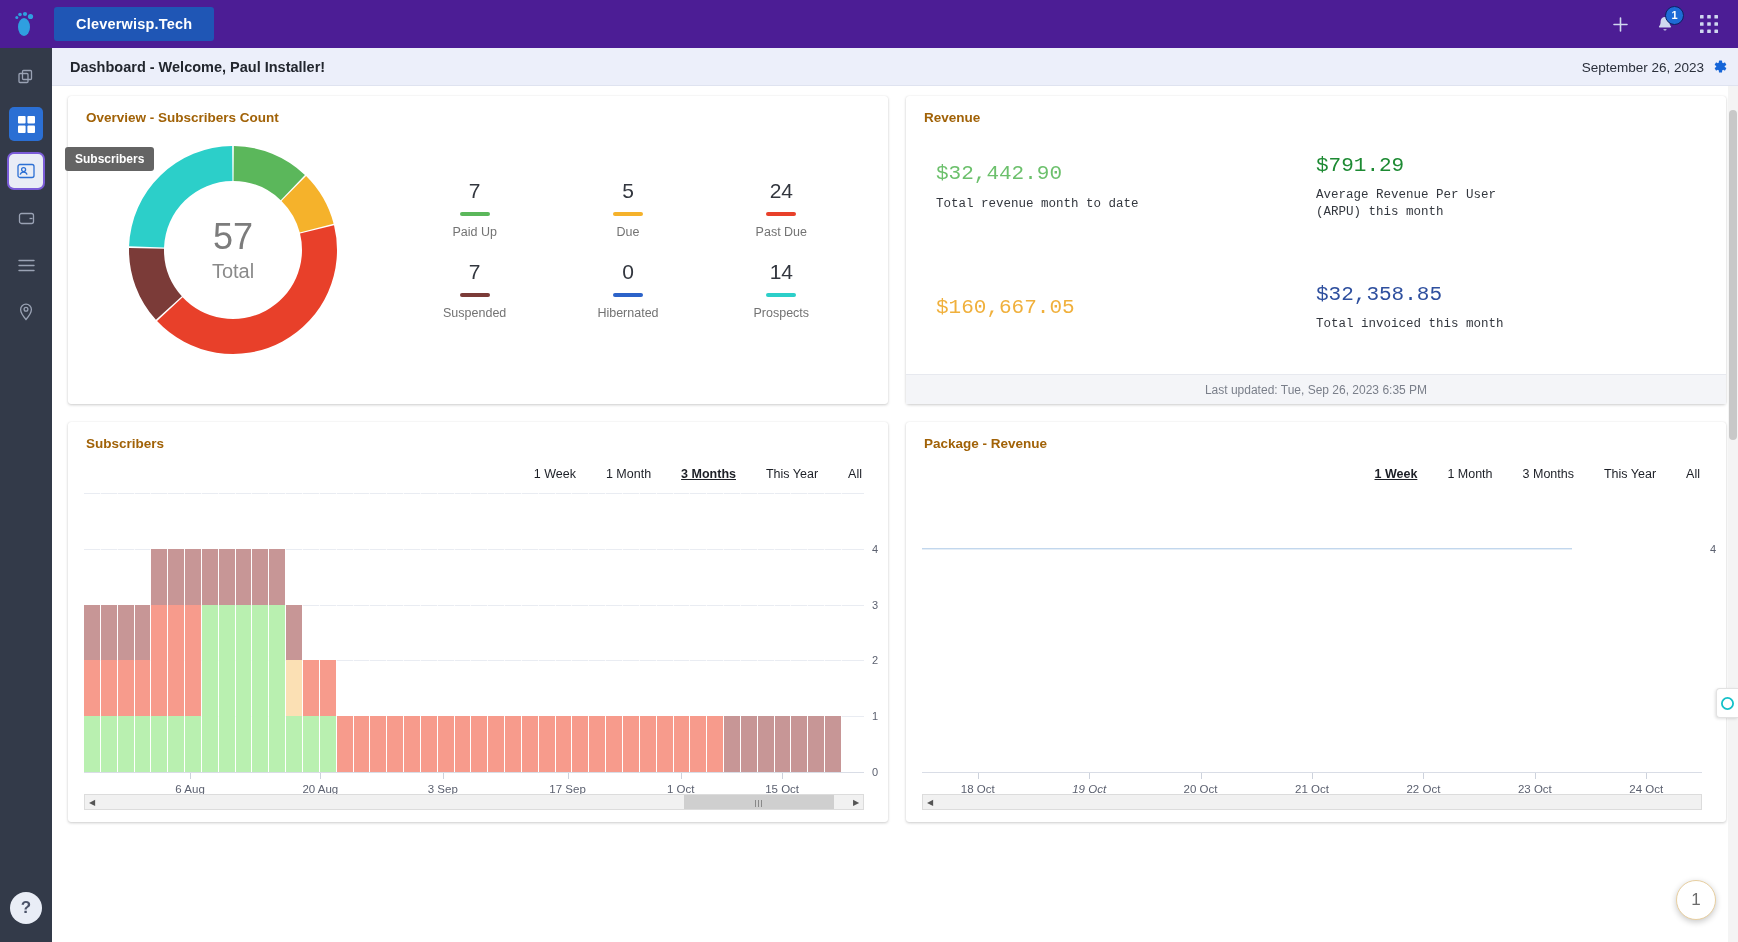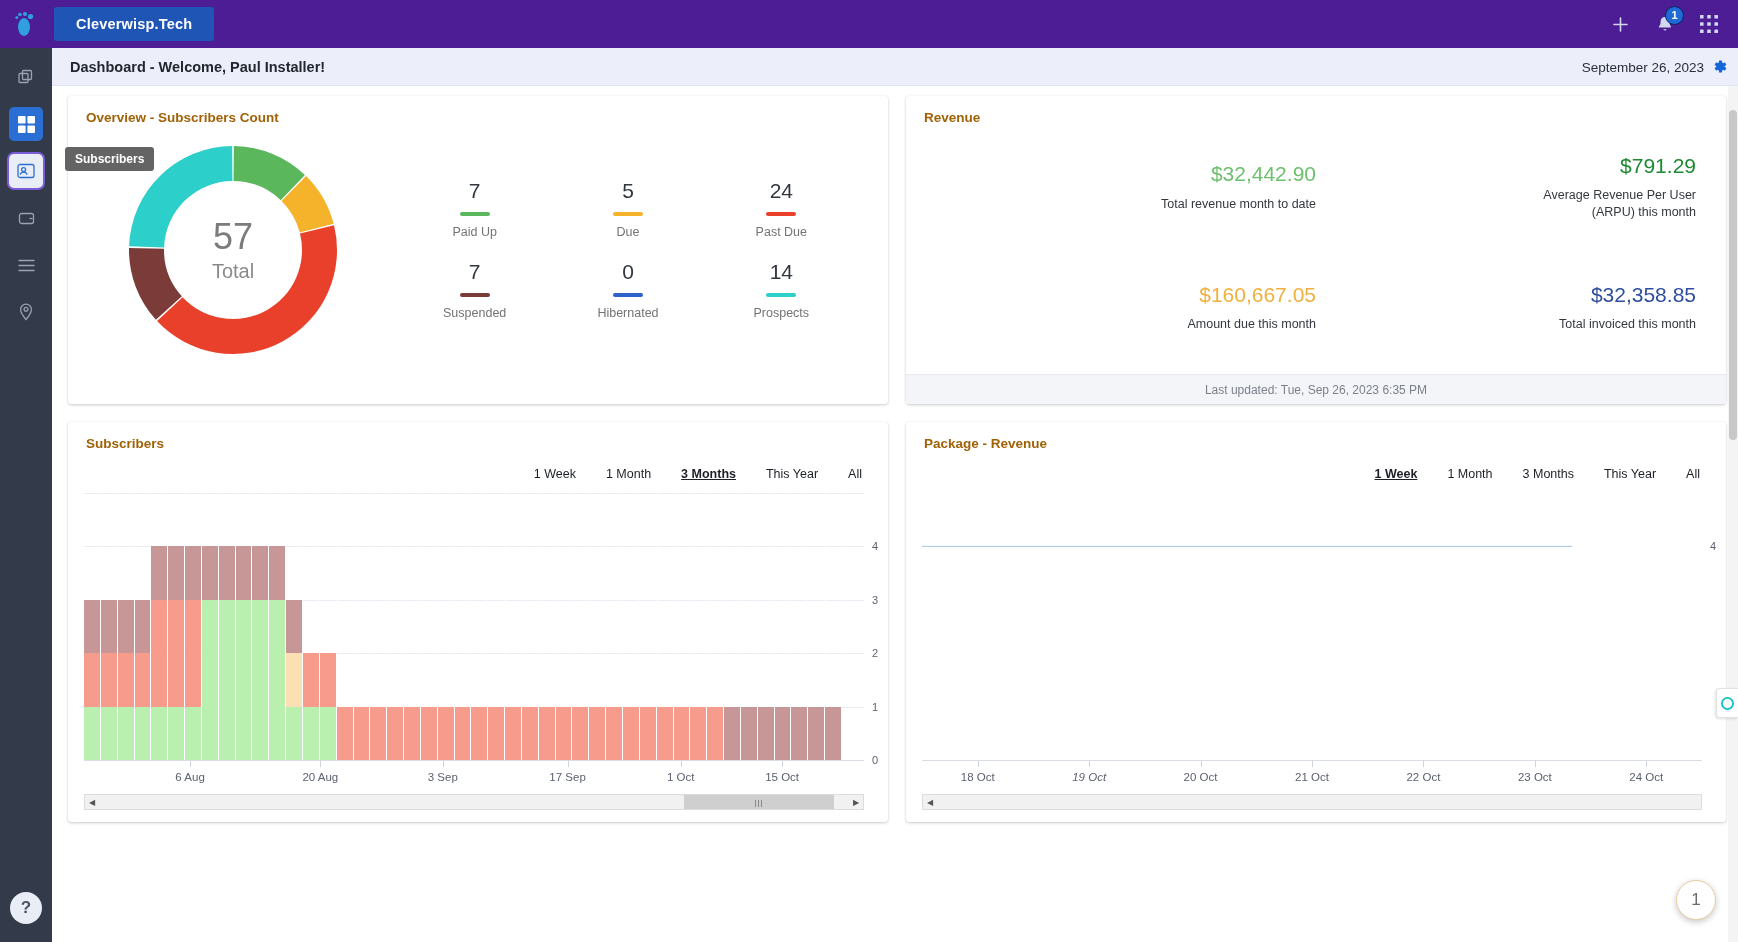--- a/index.html
+++ b/index.html
@@ -101,7 +101,7 @@
   .rev-card { height: 308px; display: flex; flex-direction: column; }
   .rev-grid { flex: 1 1 auto; display: grid; grid-template-columns: 1fr 1fr;
               grid-template-rows: 1fr 1fr; align-items: center; padding: 2px 30px 6px; }
-  .rev-cell { text-align: right; }
+  .rev-cell { text-align: left; font-family: Liberation Mono, monospace; }
   .rev-val { font-size: 21px; line-height: 1.2; }
   .rev-sub { font-size: 12.5px; color: #34383f; margin-top: 9px; line-height: 1.4; }
   .rev-foot {

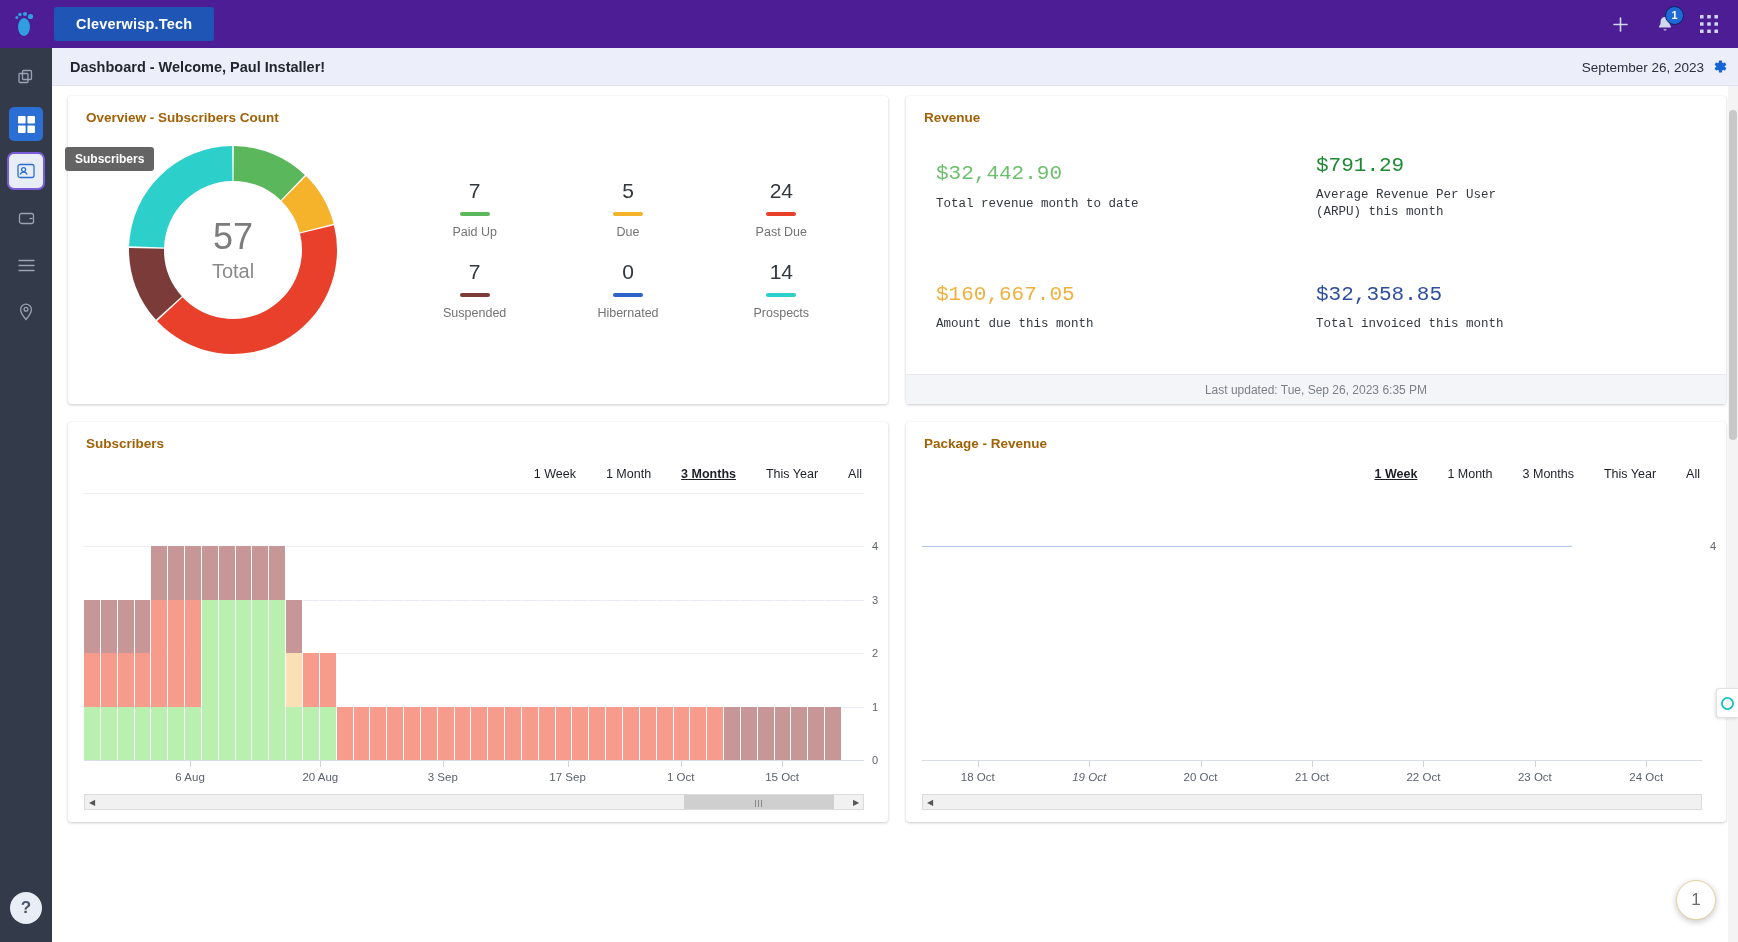--- a/index.html
+++ b/index.html
@@ -337,7 +337,6 @@
                   </div>
                   <div class="rev-cell">
                     <div class="rev-val" style="color:#f0b03c">$160,667.05</div>
-                    <div class="rev-sub">Amount due this month</div>
                   </div>
                   <div class="rev-cell">
                     <div class="rev-val" style="color:#2e4f9e">$32,358.85</div>

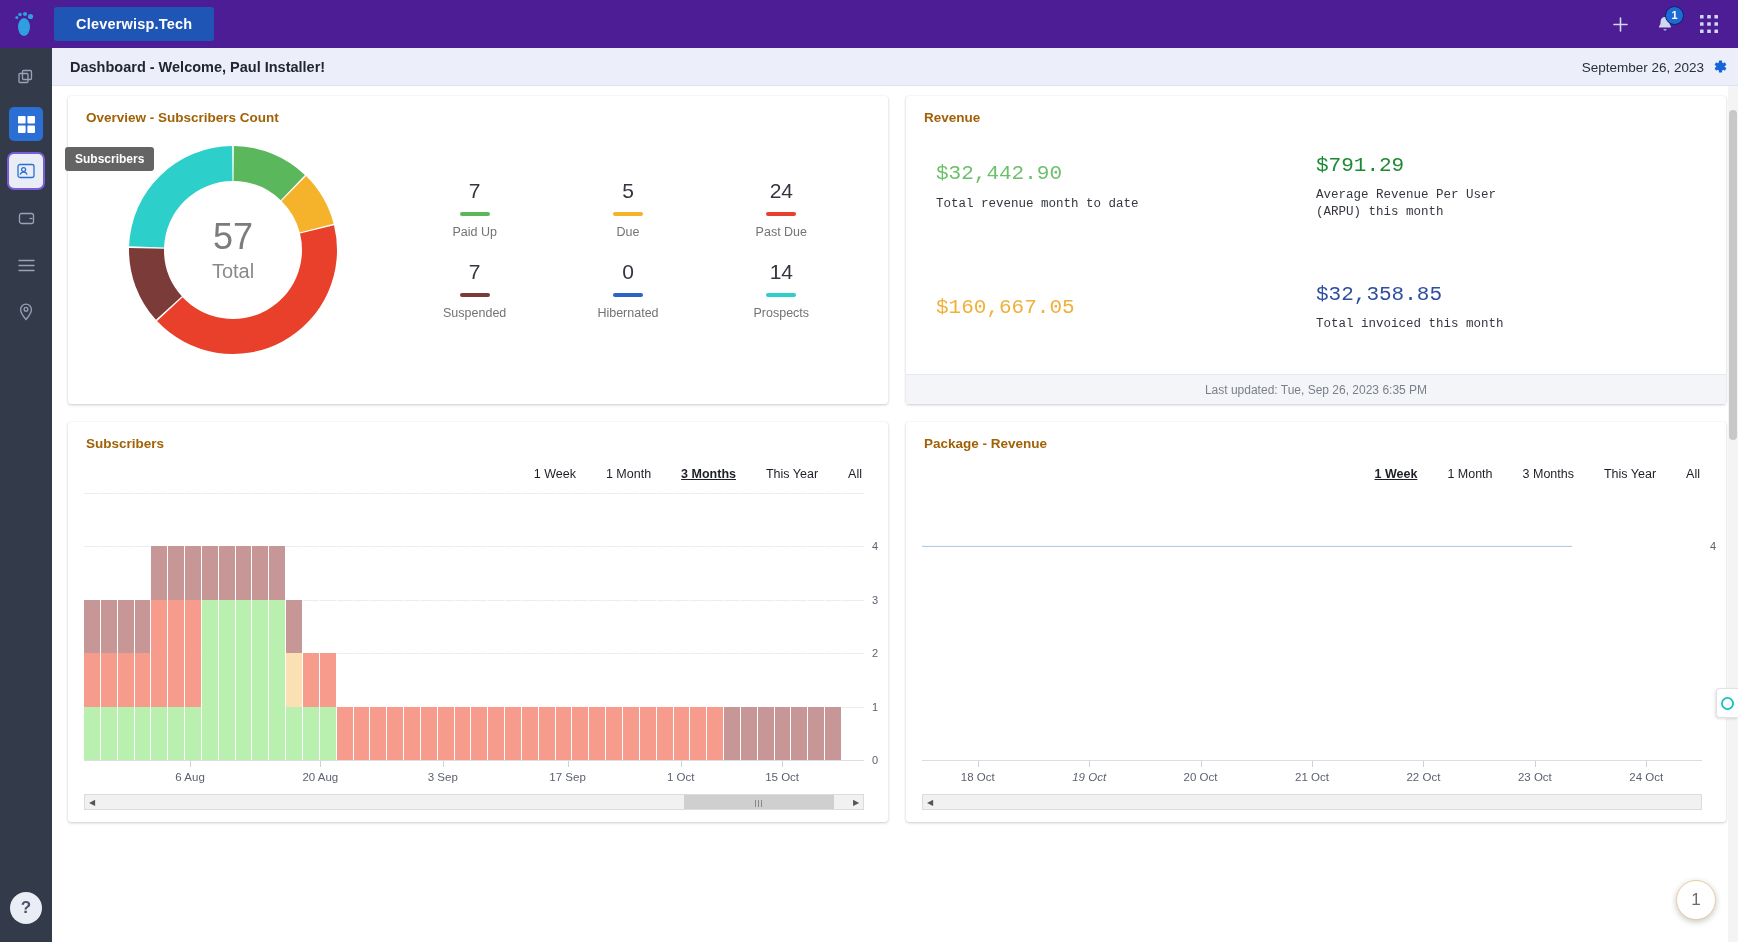--- a/index.html
+++ b/index.html
@@ -125,7 +125,7 @@
             border-right: 1px solid rgba(255,255,255,.75); }
   .seg { width: 100%; }
 
-  .axis { position: relative; height: 34px; margin: 0 24px 0 16px; border-top: 1px solid #d9dde6; }
+  .axis { position: relative; height: 22px; margin: 0 24px 0 16px; border-top: 1px solid #d9dde6; }
   .xtick { position: absolute; top: 0; width: 1px; height: 6px; background: #cdd2dc; }
   .xlabel { position: absolute; top: 10px; transform: translateX(-50%); font-size: 11.5px; color: #5c6170; white-space: nowrap; }
 

